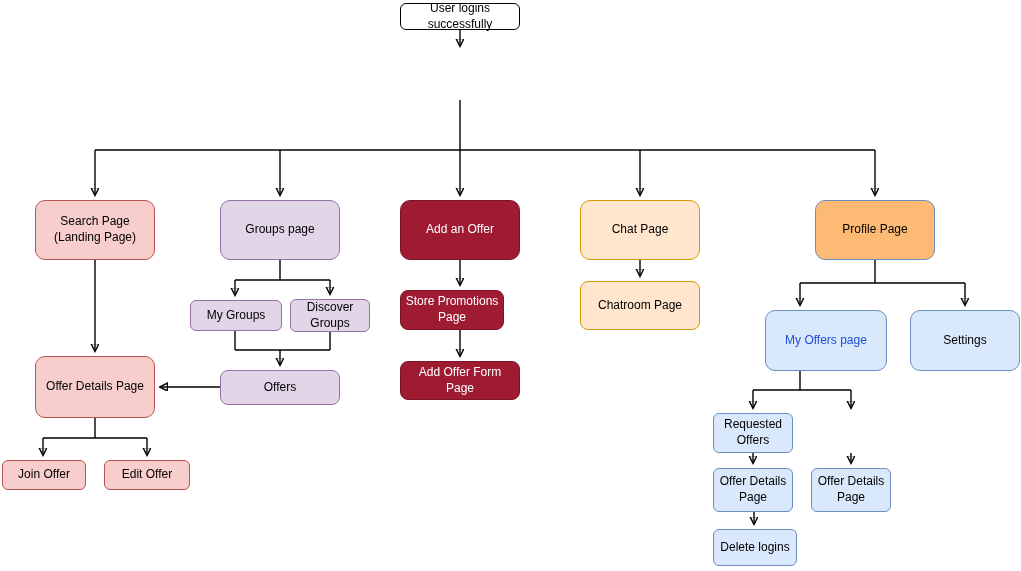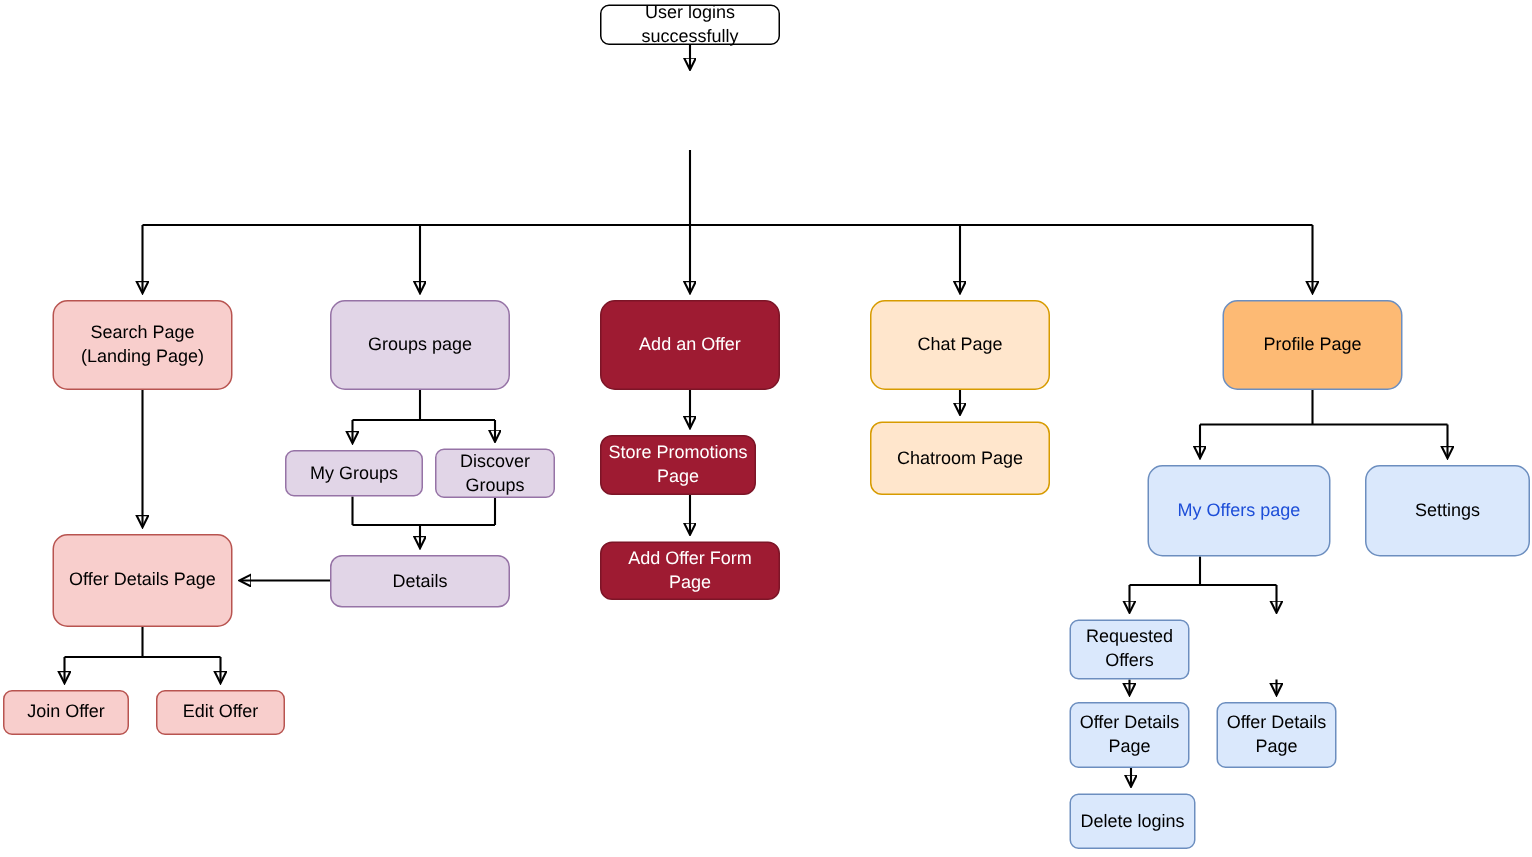--- a/index.html
+++ b/index.html
@@ -103,7 +103,7 @@
 
   <div class="node r6" style="left: 190px; top: 300px; width: 92px; height: 31px; background-color: rgb(225, 213, 231); border-color: rgb(150, 115, 166); color: rgb(0, 0, 0);">My Groups</div>
   <div class="node r6" style="left: 290px; top: 299px; width: 80px; height: 33px; background-color: rgb(225, 213, 231); border-color: rgb(150, 115, 166); color: rgb(0, 0, 0);">Discover Groups</div>
-  <div class="node r8" style="left: 220px; top: 370px; width: 120px; height: 35px; background-color: rgb(225, 213, 231); border-color: rgb(150, 115, 166); color: rgb(0, 0, 0);">Details</div>
+  <div class="node r8" style="left: 220px; top: 370px; width: 120px; height: 35px; background-color: rgb(225, 213, 231); border-color: rgb(150, 115, 166); color: rgb(0, 0, 0);">Offers</div>
 
   <div class="node r10" style="left: 35px; top: 356px; width: 120px; height: 62px; background-color: rgb(248, 206, 204); border-color: rgb(184, 84, 80); color: rgb(0, 0, 0);">Offer Details Page</div>
   <div class="node r6" style="left: 2px; top: 460px; width: 84px; height: 30px; background-color: rgb(248, 206, 204); border-color: rgb(184, 84, 80); color: rgb(0, 0, 0);">Join Offer</div>

